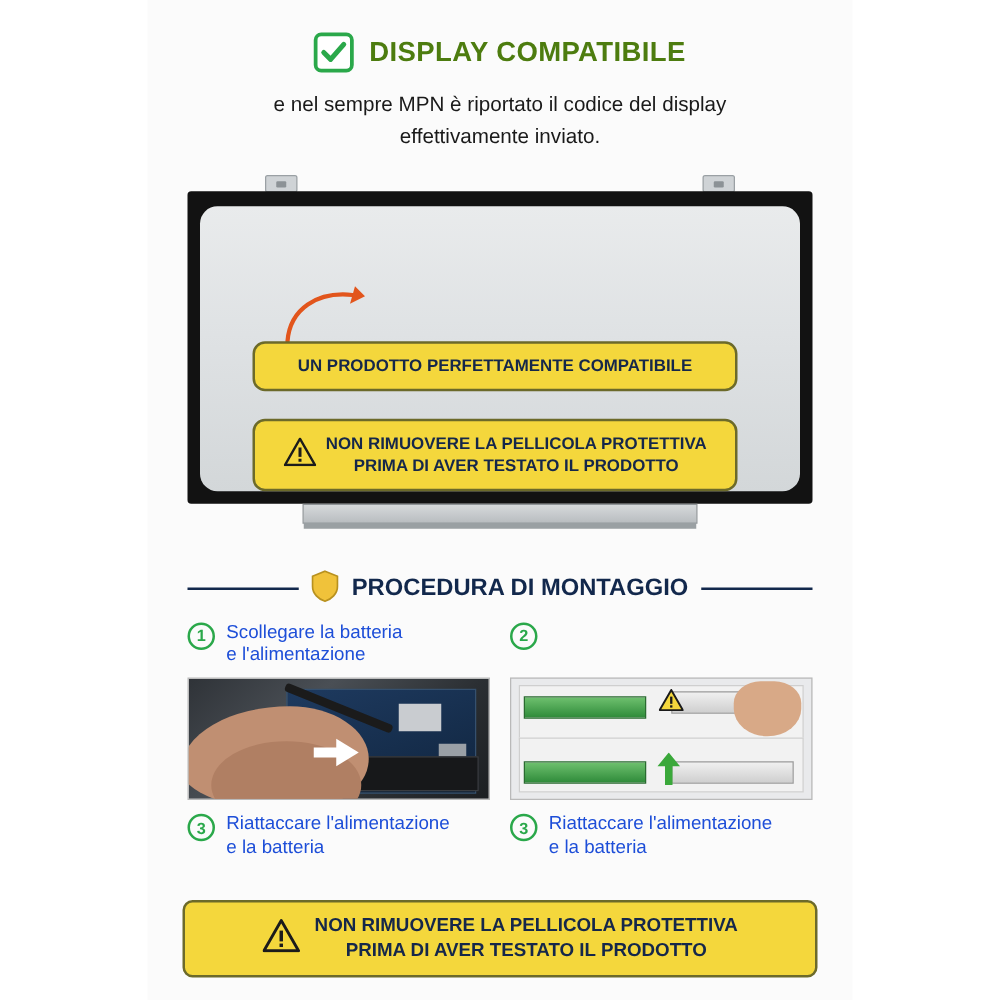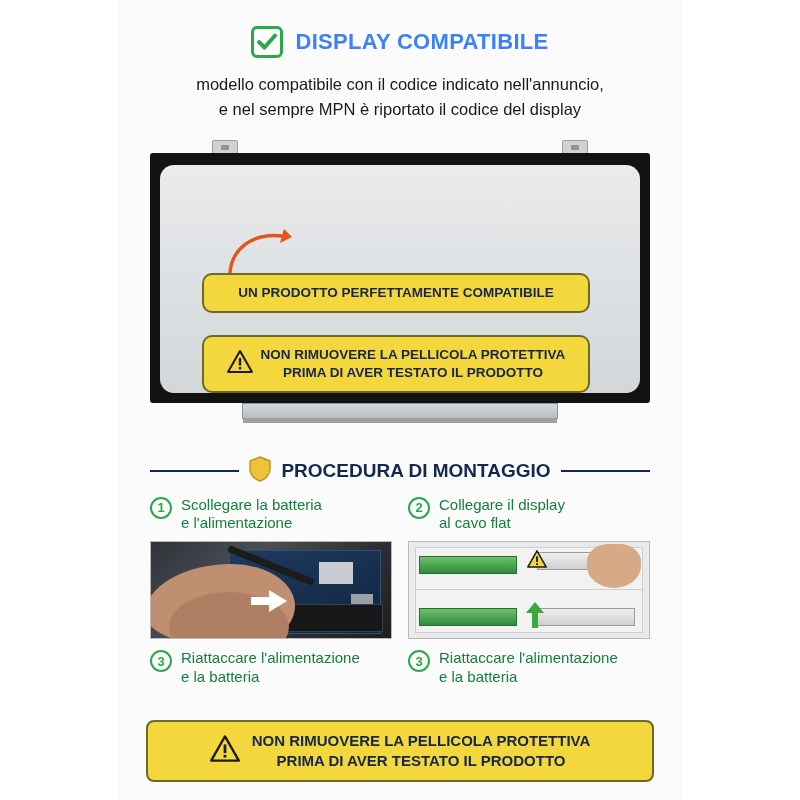--- a/index.html
+++ b/index.html
@@ -51,7 +51,7 @@
   .header-title {
     font-size: 22px;
     font-weight: bold;
-    color: #3b82f6;
+    color: #4d7c0f;
     letter-spacing: 0.3px;
   }
 

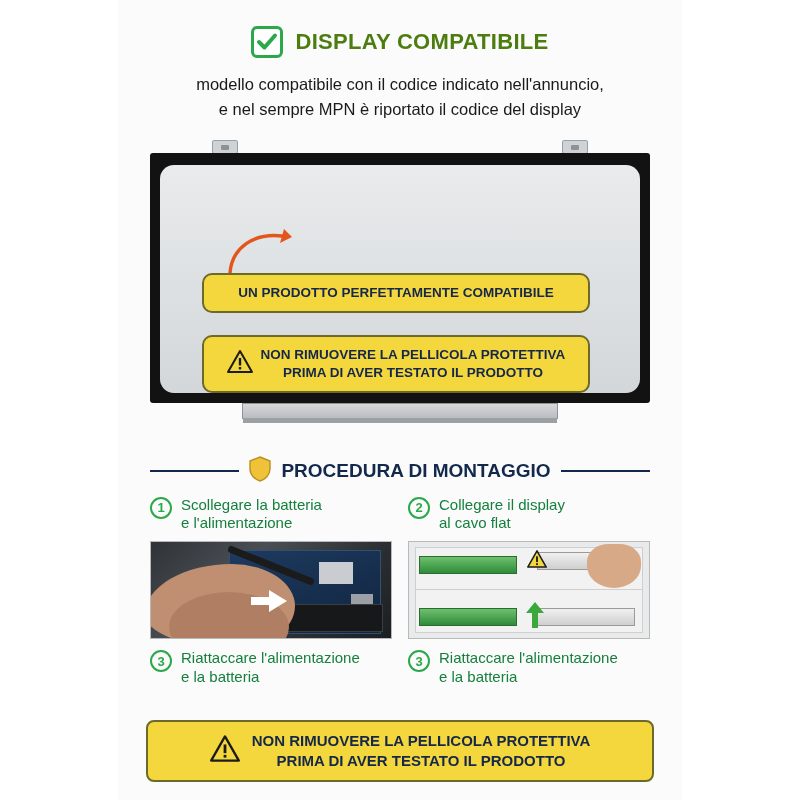--- a/index.html
+++ b/index.html
@@ -340,7 +340,6 @@
     </div>
 
     <div class="intro">
-      <div>modello compatibile con il codice indicato nell'annuncio,</div>
       <div>e nel sempre MPN è riportato il codice del display</div>
     </div>
 

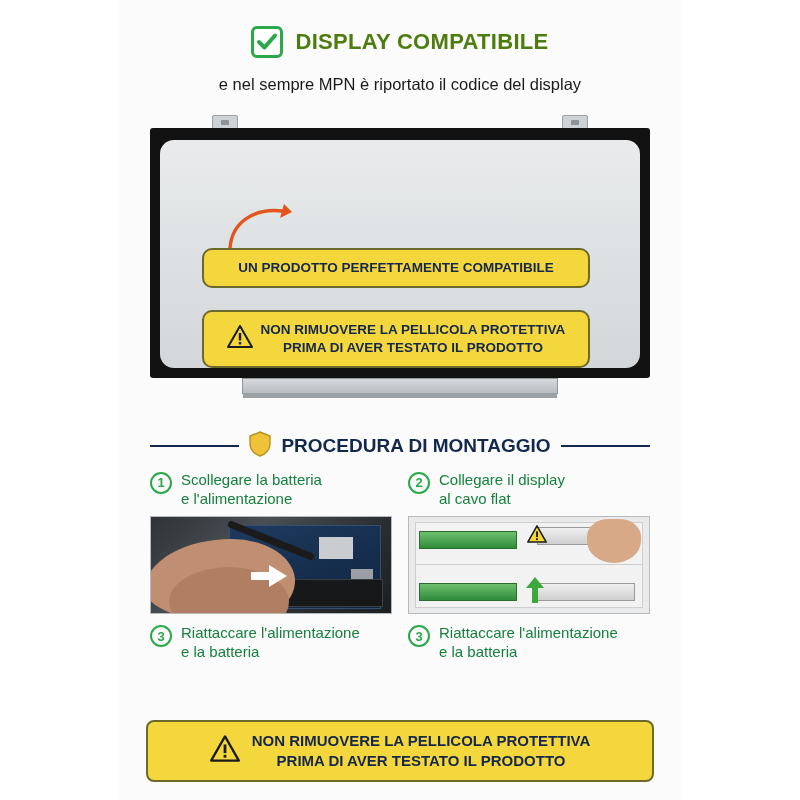--- a/index.html
+++ b/index.html
@@ -341,6 +341,7 @@
 
     <div class="intro">
       <div>e nel sempre MPN è riportato il codice del display</div>
+      <div>effettivamente inviato.</div>
     </div>
 
     <div class="screen-wrap">

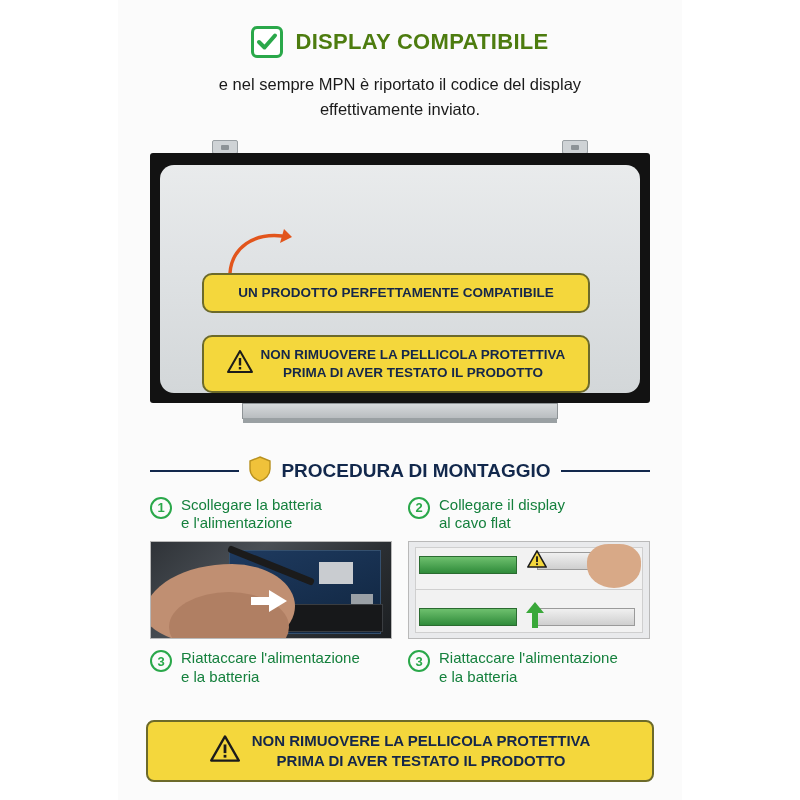--- a/index.html
+++ b/index.html
@@ -214,7 +214,7 @@
   .step-text {
     font-size: 15px;
     line-height: 1.25;
-    color: #15803d;
+    color: #1d4ed8;
   }
 
   .photos {

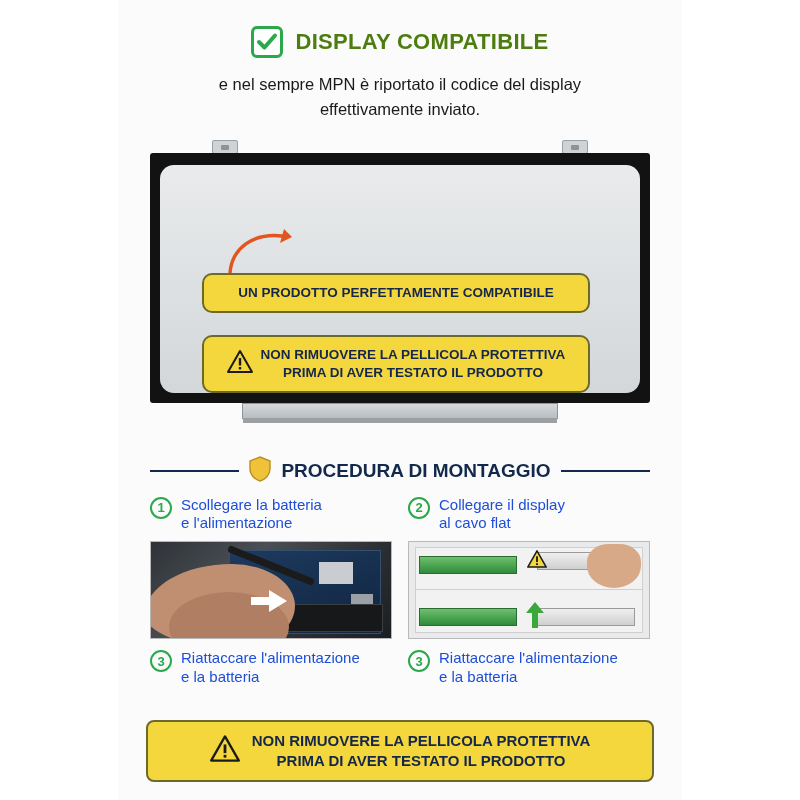--- a/index.html
+++ b/index.html
@@ -402,10 +402,6 @@
       </div>
       <div class="step">
         <div class="step-num">2</div>
-        <div class="step-text">
-          <div>Collegare il display</div>
-          <div>al cavo flat</div>
-        </div>
       </div>
     </div>
 

